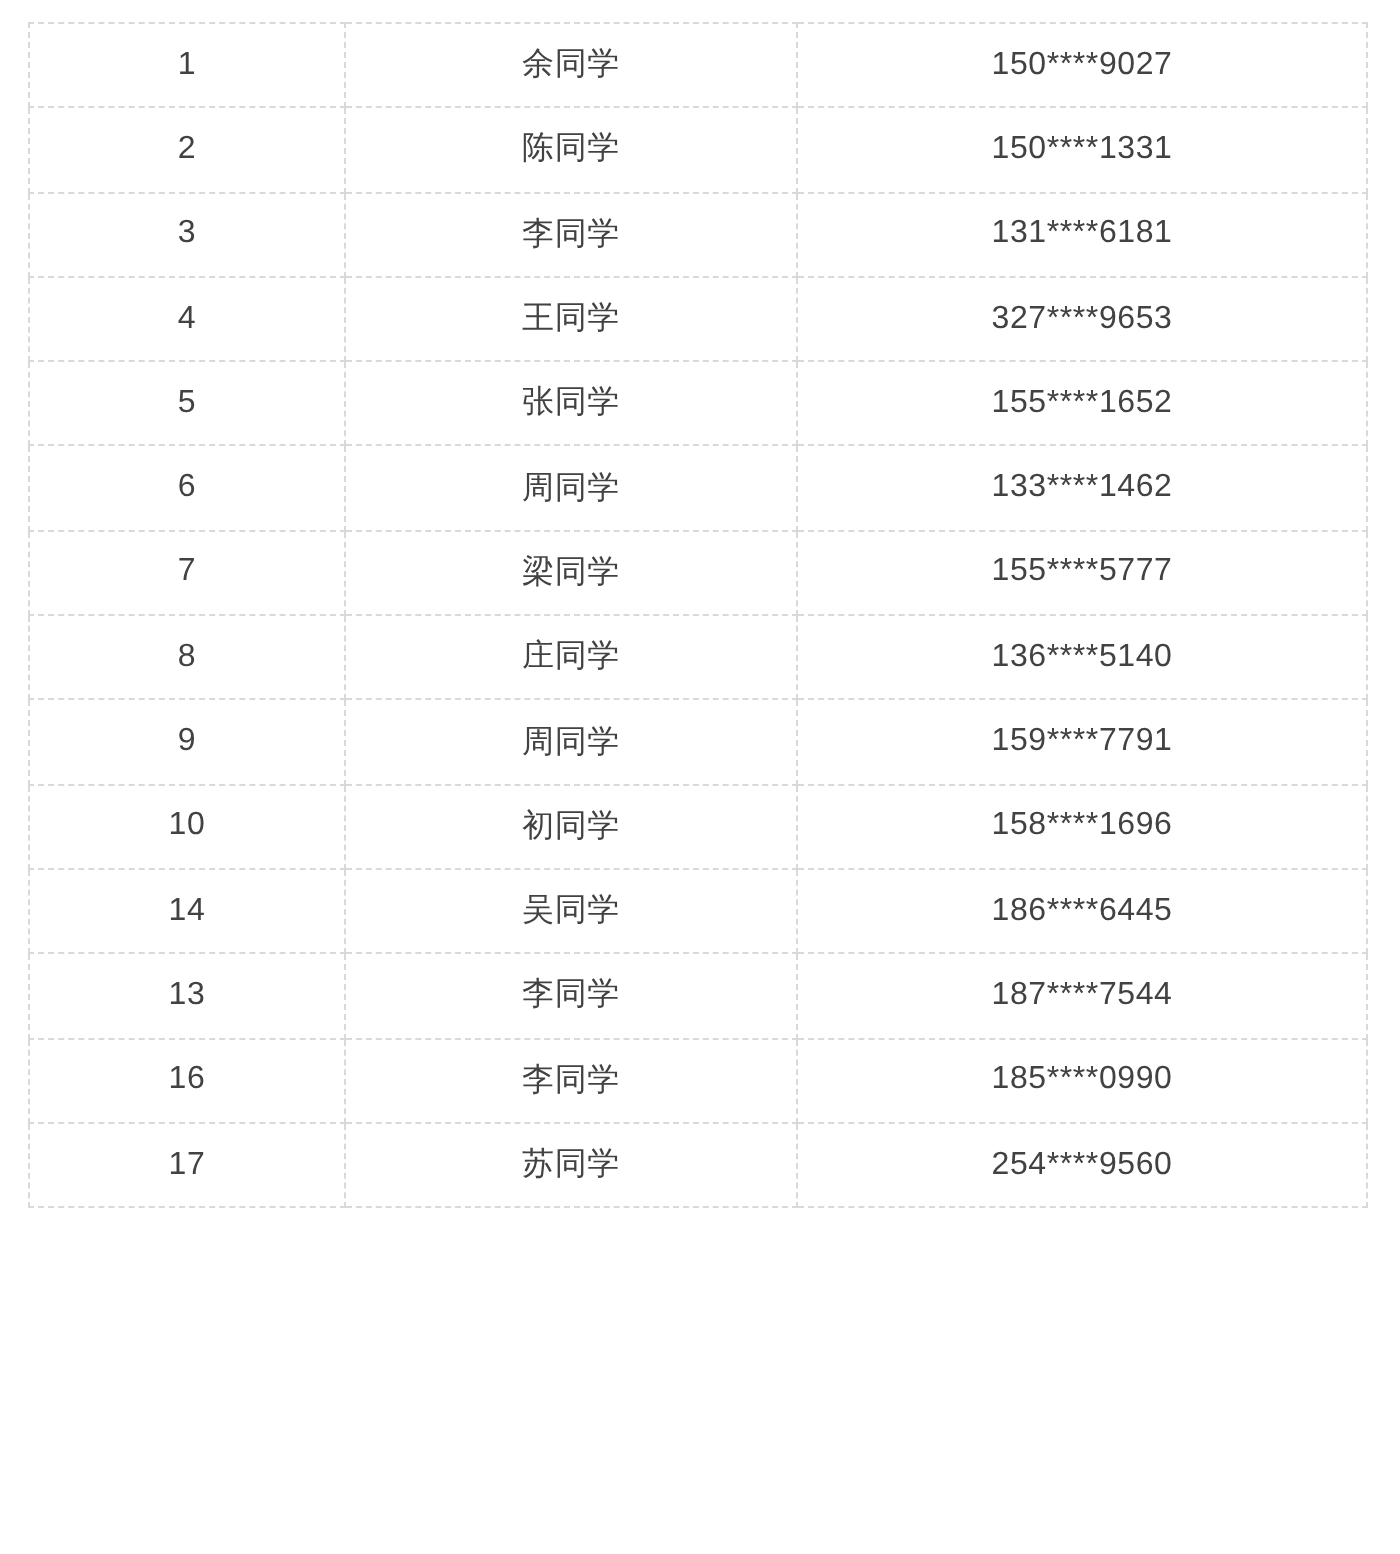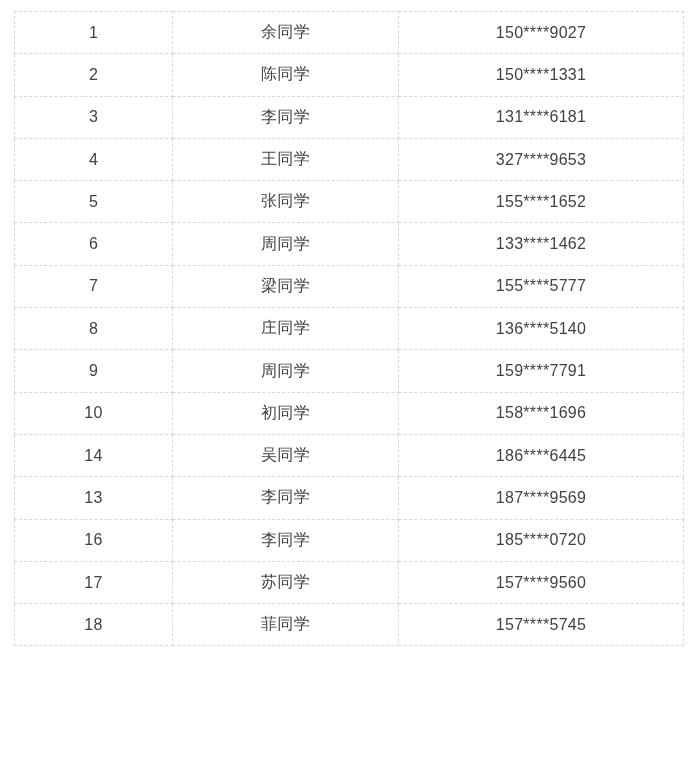--- a/index.html
+++ b/index.html
@@ -107,7 +107,7 @@
         <tr>
           <td>13</td>
           <td>李同学</td>
-          <td>187****9569</td>
+          <td>187****7544</td>
         </tr>
         <tr>
           <td>16</td>

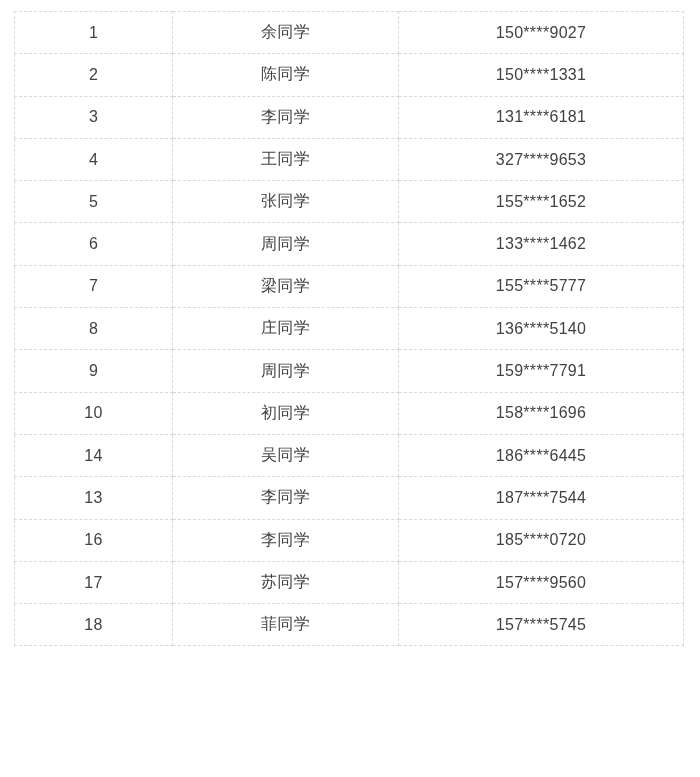--- a/index.html
+++ b/index.html
@@ -112,7 +112,7 @@
         <tr>
           <td>16</td>
           <td>李同学</td>
-          <td>185****0720</td>
+          <td>185****0990</td>
         </tr>
         <tr>
           <td>17</td>

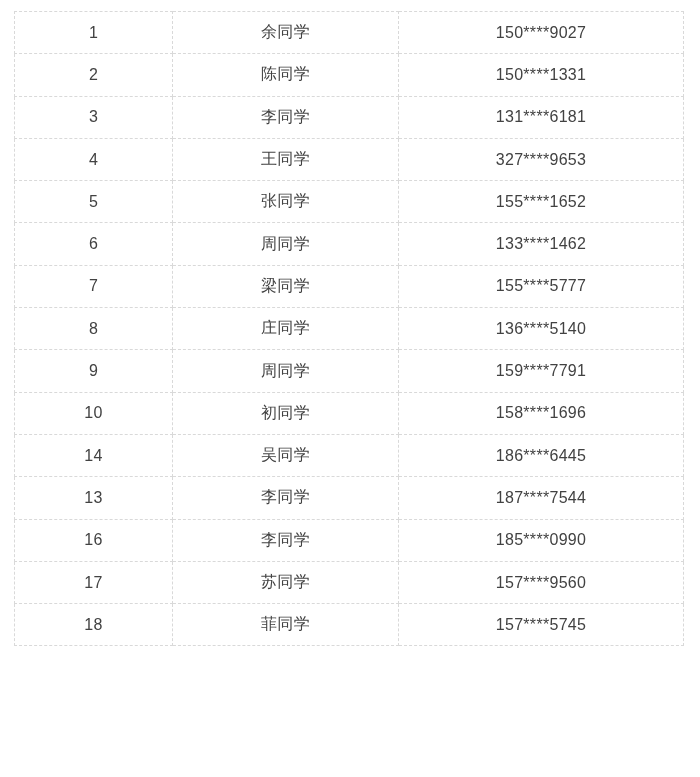--- a/index.html
+++ b/index.html
@@ -117,7 +117,7 @@
         <tr>
           <td>17</td>
           <td>苏同学</td>
-          <td>157****9560</td>
+          <td>254****9560</td>
         </tr>
         <tr>
           <td>18</td>

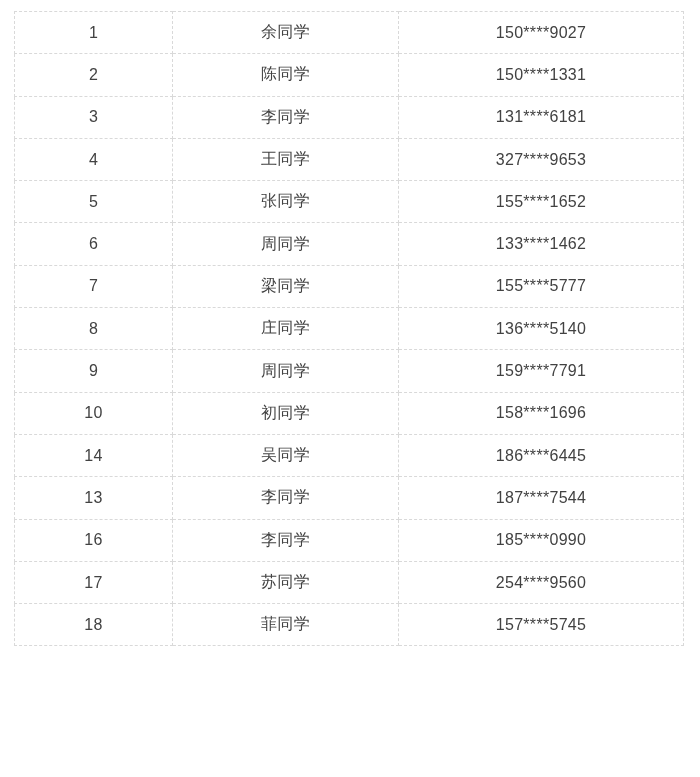--- a/index.html
+++ b/index.html
@@ -119,11 +119,6 @@
           <td>苏同学</td>
           <td>254****9560</td>
         </tr>
-        <tr>
-          <td>18</td>
-          <td>菲同学</td>
-          <td>157****5745</td>
-        </tr>
       </tbody>
   </table>
 </div>

